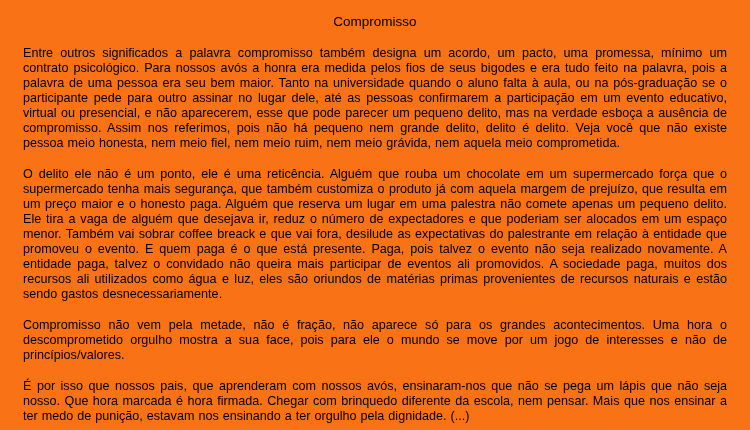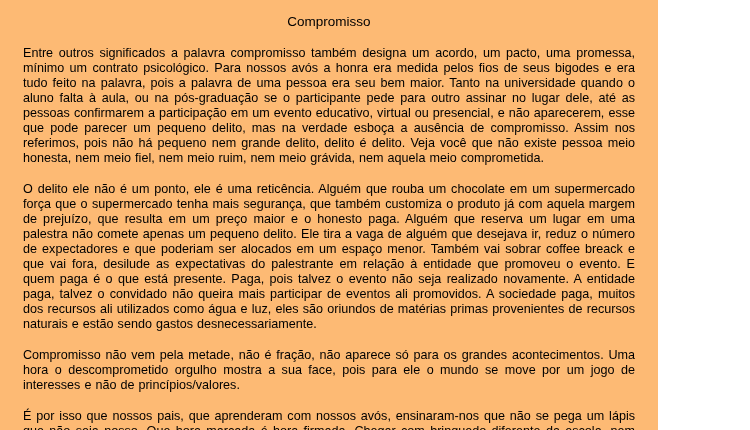--- a/index.html
+++ b/index.html
@@ -16,10 +16,10 @@
   }
   .page {
     box-sizing: border-box;
-    width: 658px;
+    width: 750px;
     height: 430px;
     padding: 14px 7px 0 7px;
-    background: #fdba74;
+    background: #f97316;
     overflow: hidden;
   }
   .doc-title {

